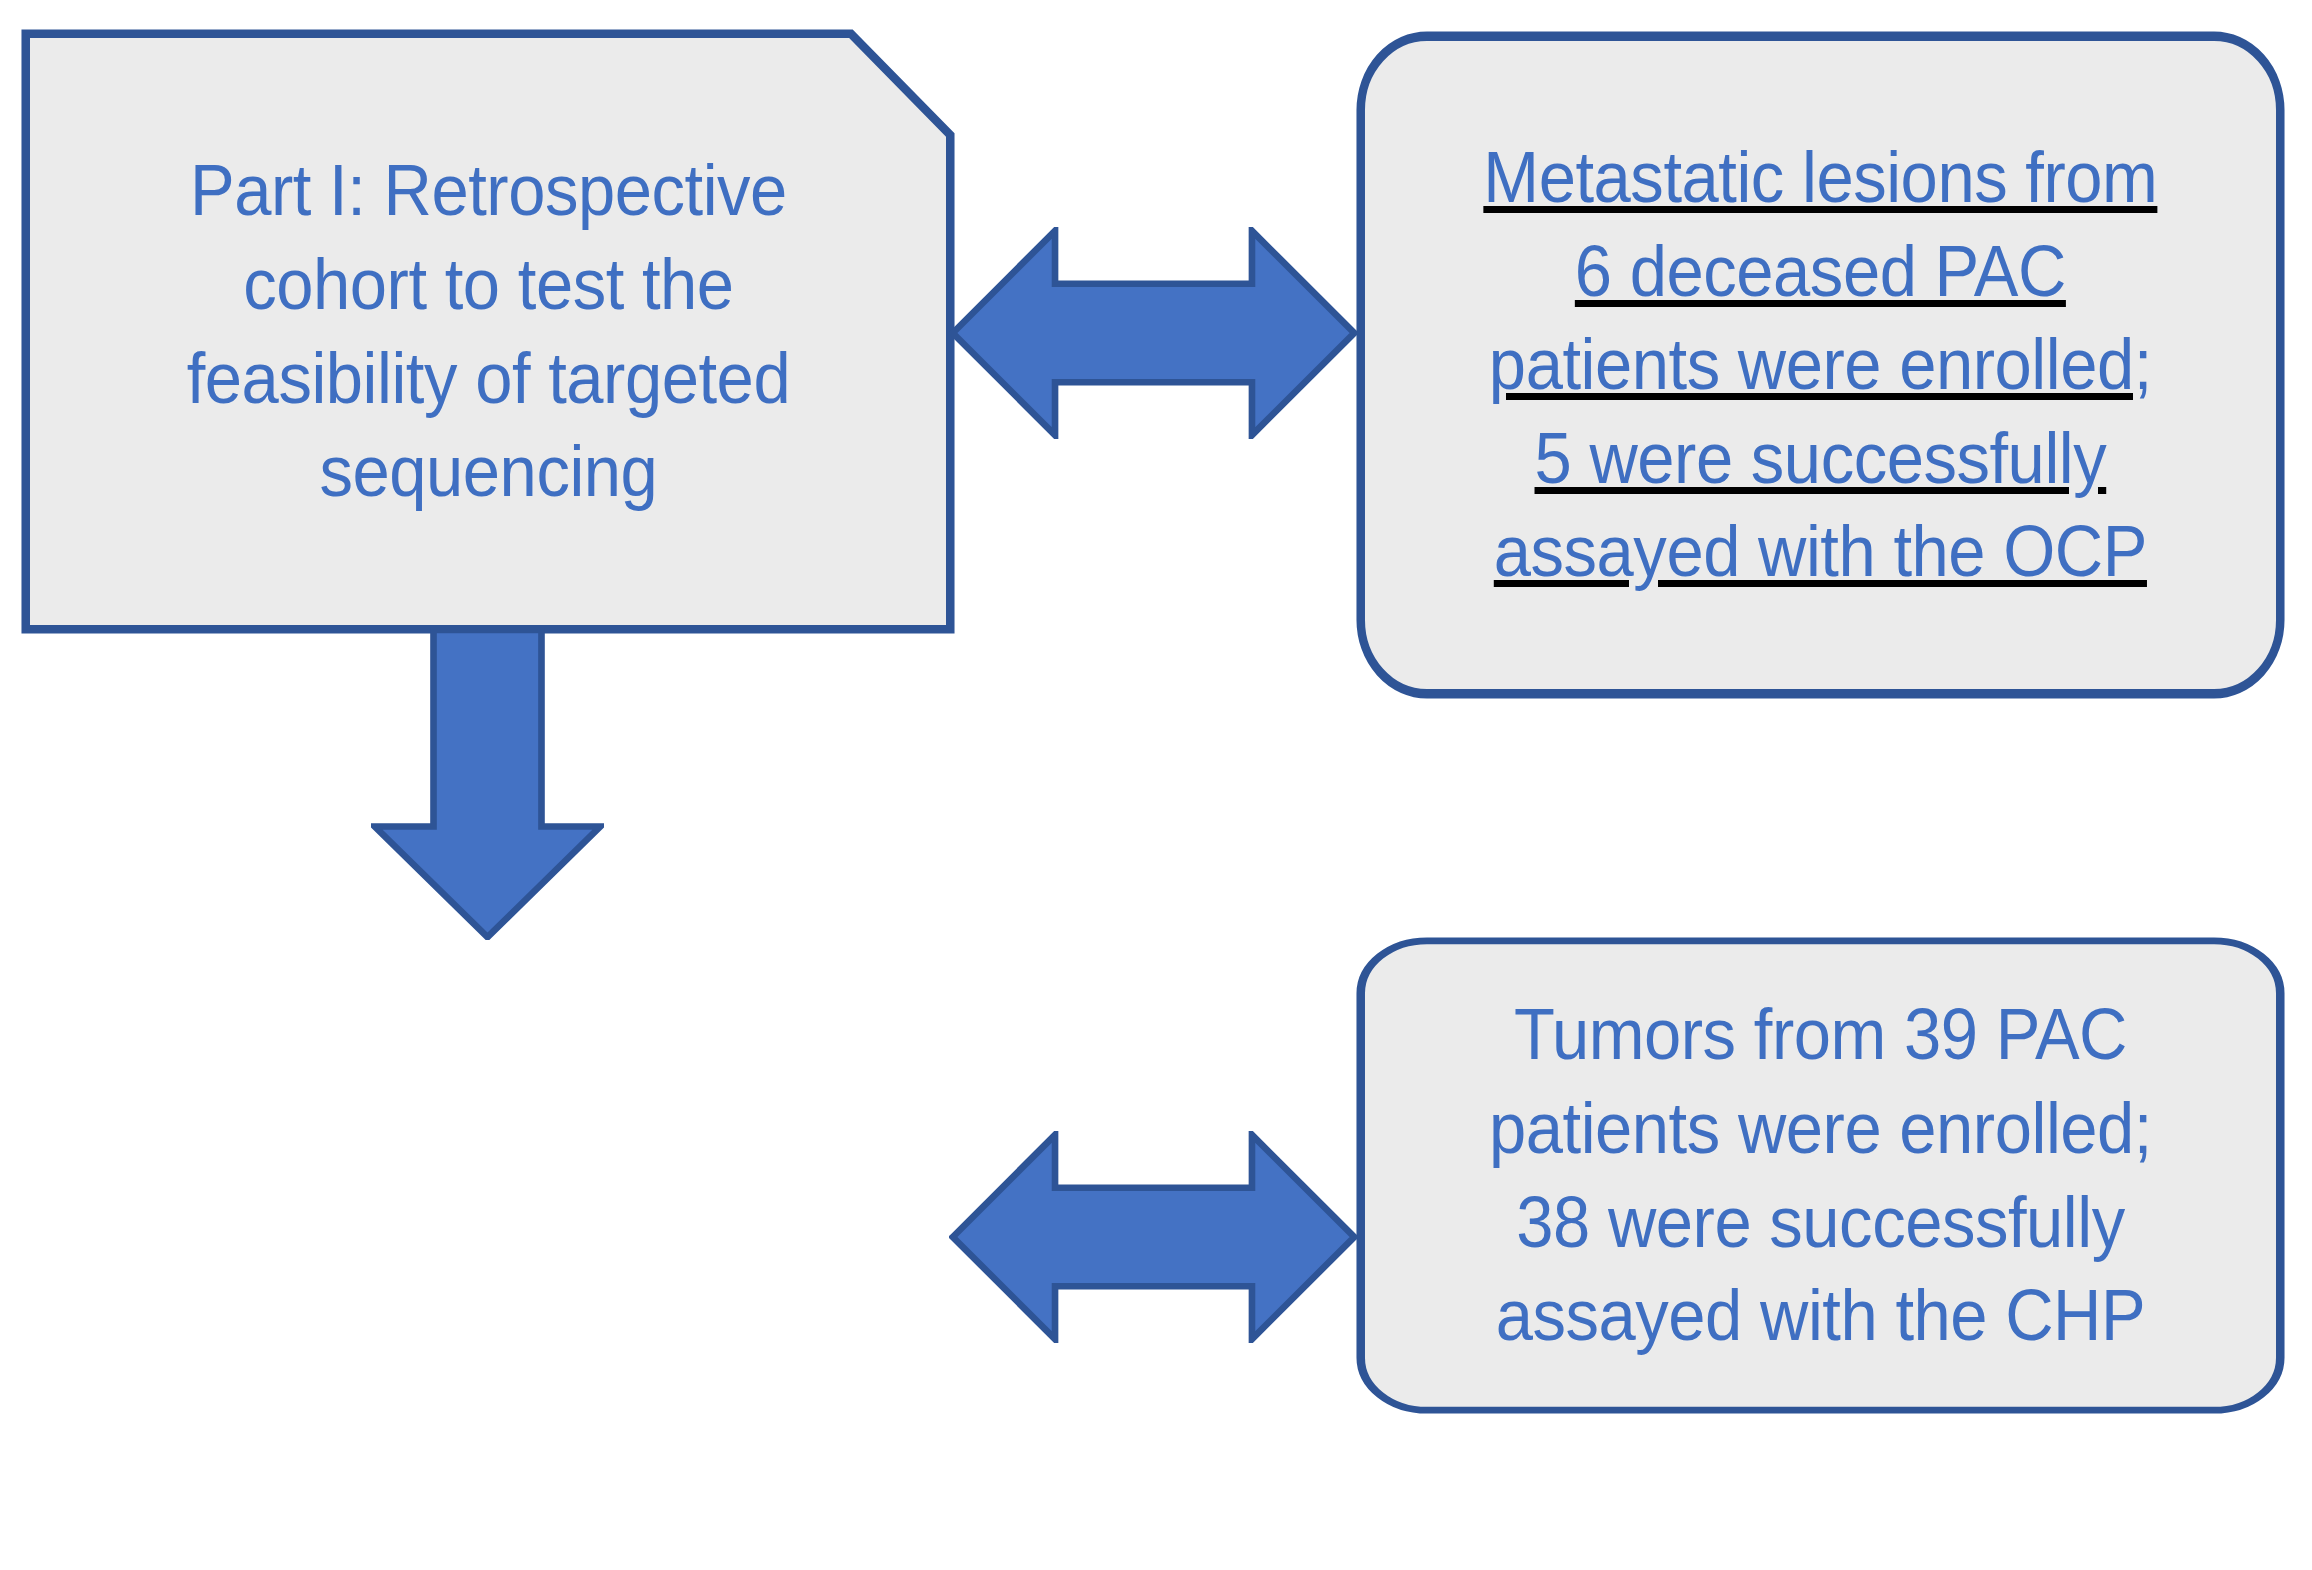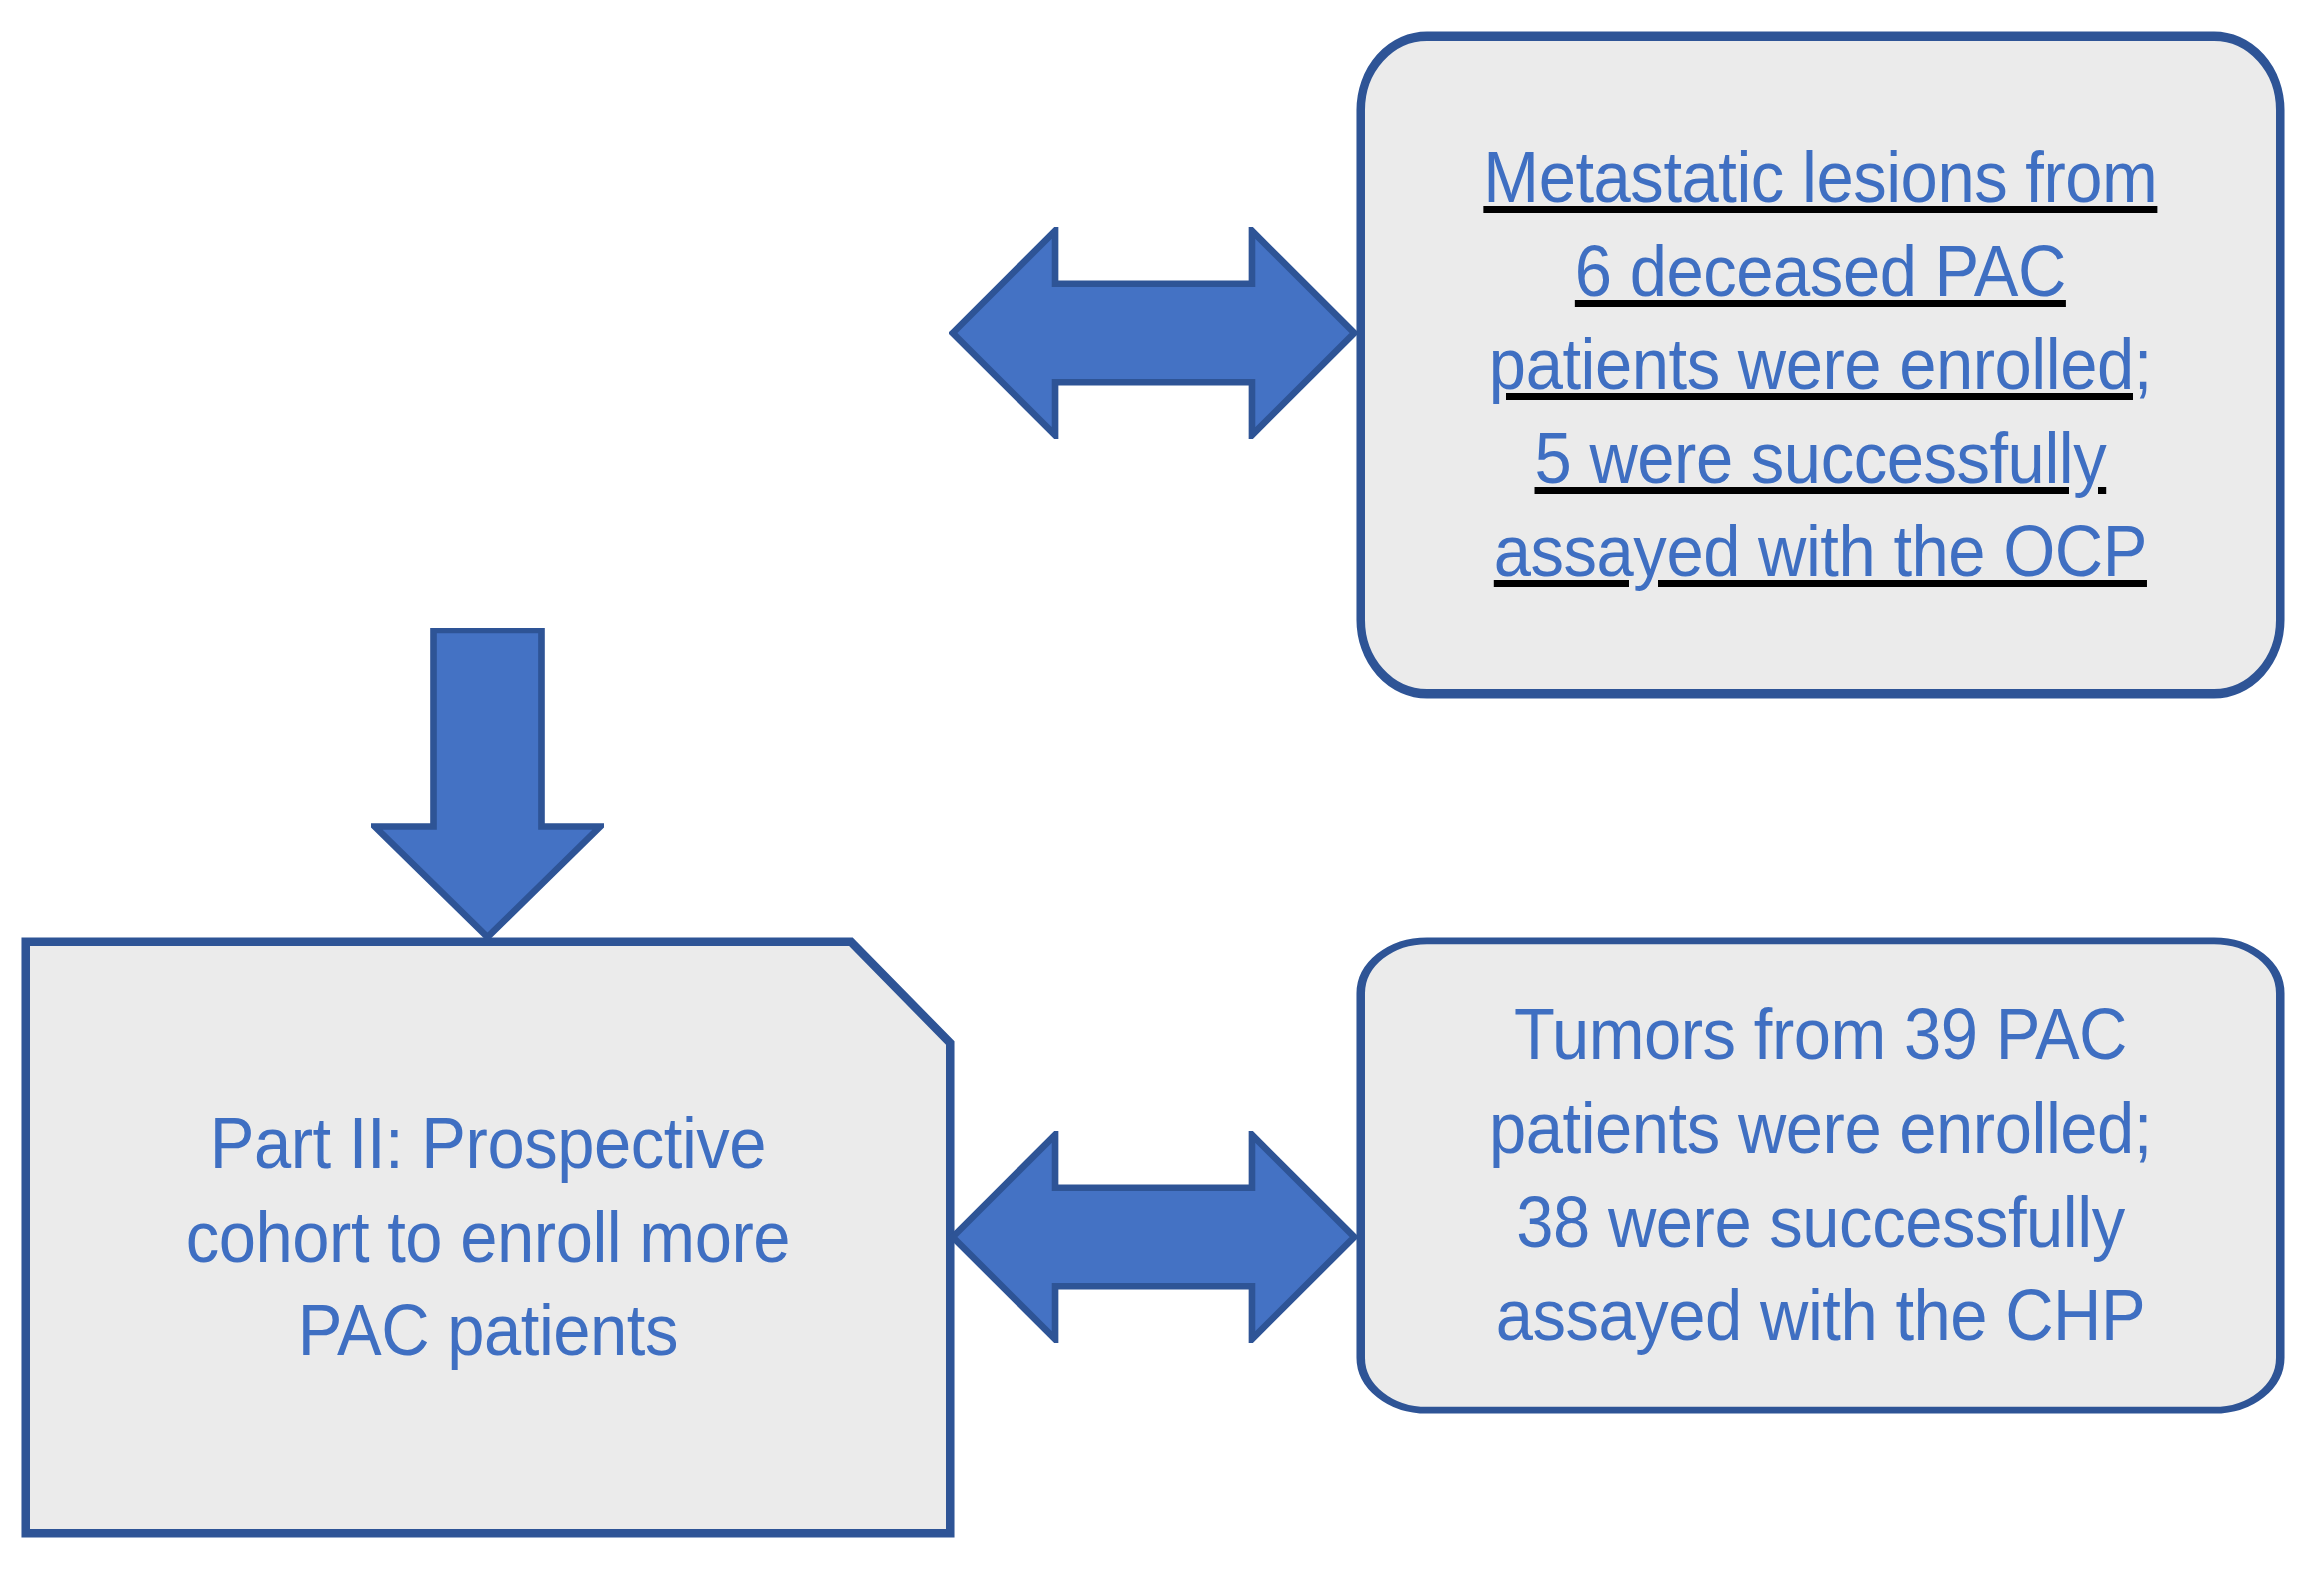--- a/index.html
+++ b/index.html
@@ -76,6 +76,15 @@
 
 <div id="canvas">
 
+  <div class="node" id="node-part1">
+    <svg class="node-svg" viewBox="0 0 987 639" preserveAspectRatio="none">
+      <polygon points="5,5 877,5 982,112 982,634 5,634" fill="#EBEBEB" stroke="#2E5496" stroke-width="9" stroke-linejoin="miter"></polygon>
+    </svg>
+    <div class="node-label">Part I: Retrospective
+cohort to test the
+feasibility of targeted
+sequencing</div>
+  </div>
 
   <div class="node" id="node-result1">
     <svg class="node-svg" viewBox="0 0 982 634" preserveAspectRatio="none">

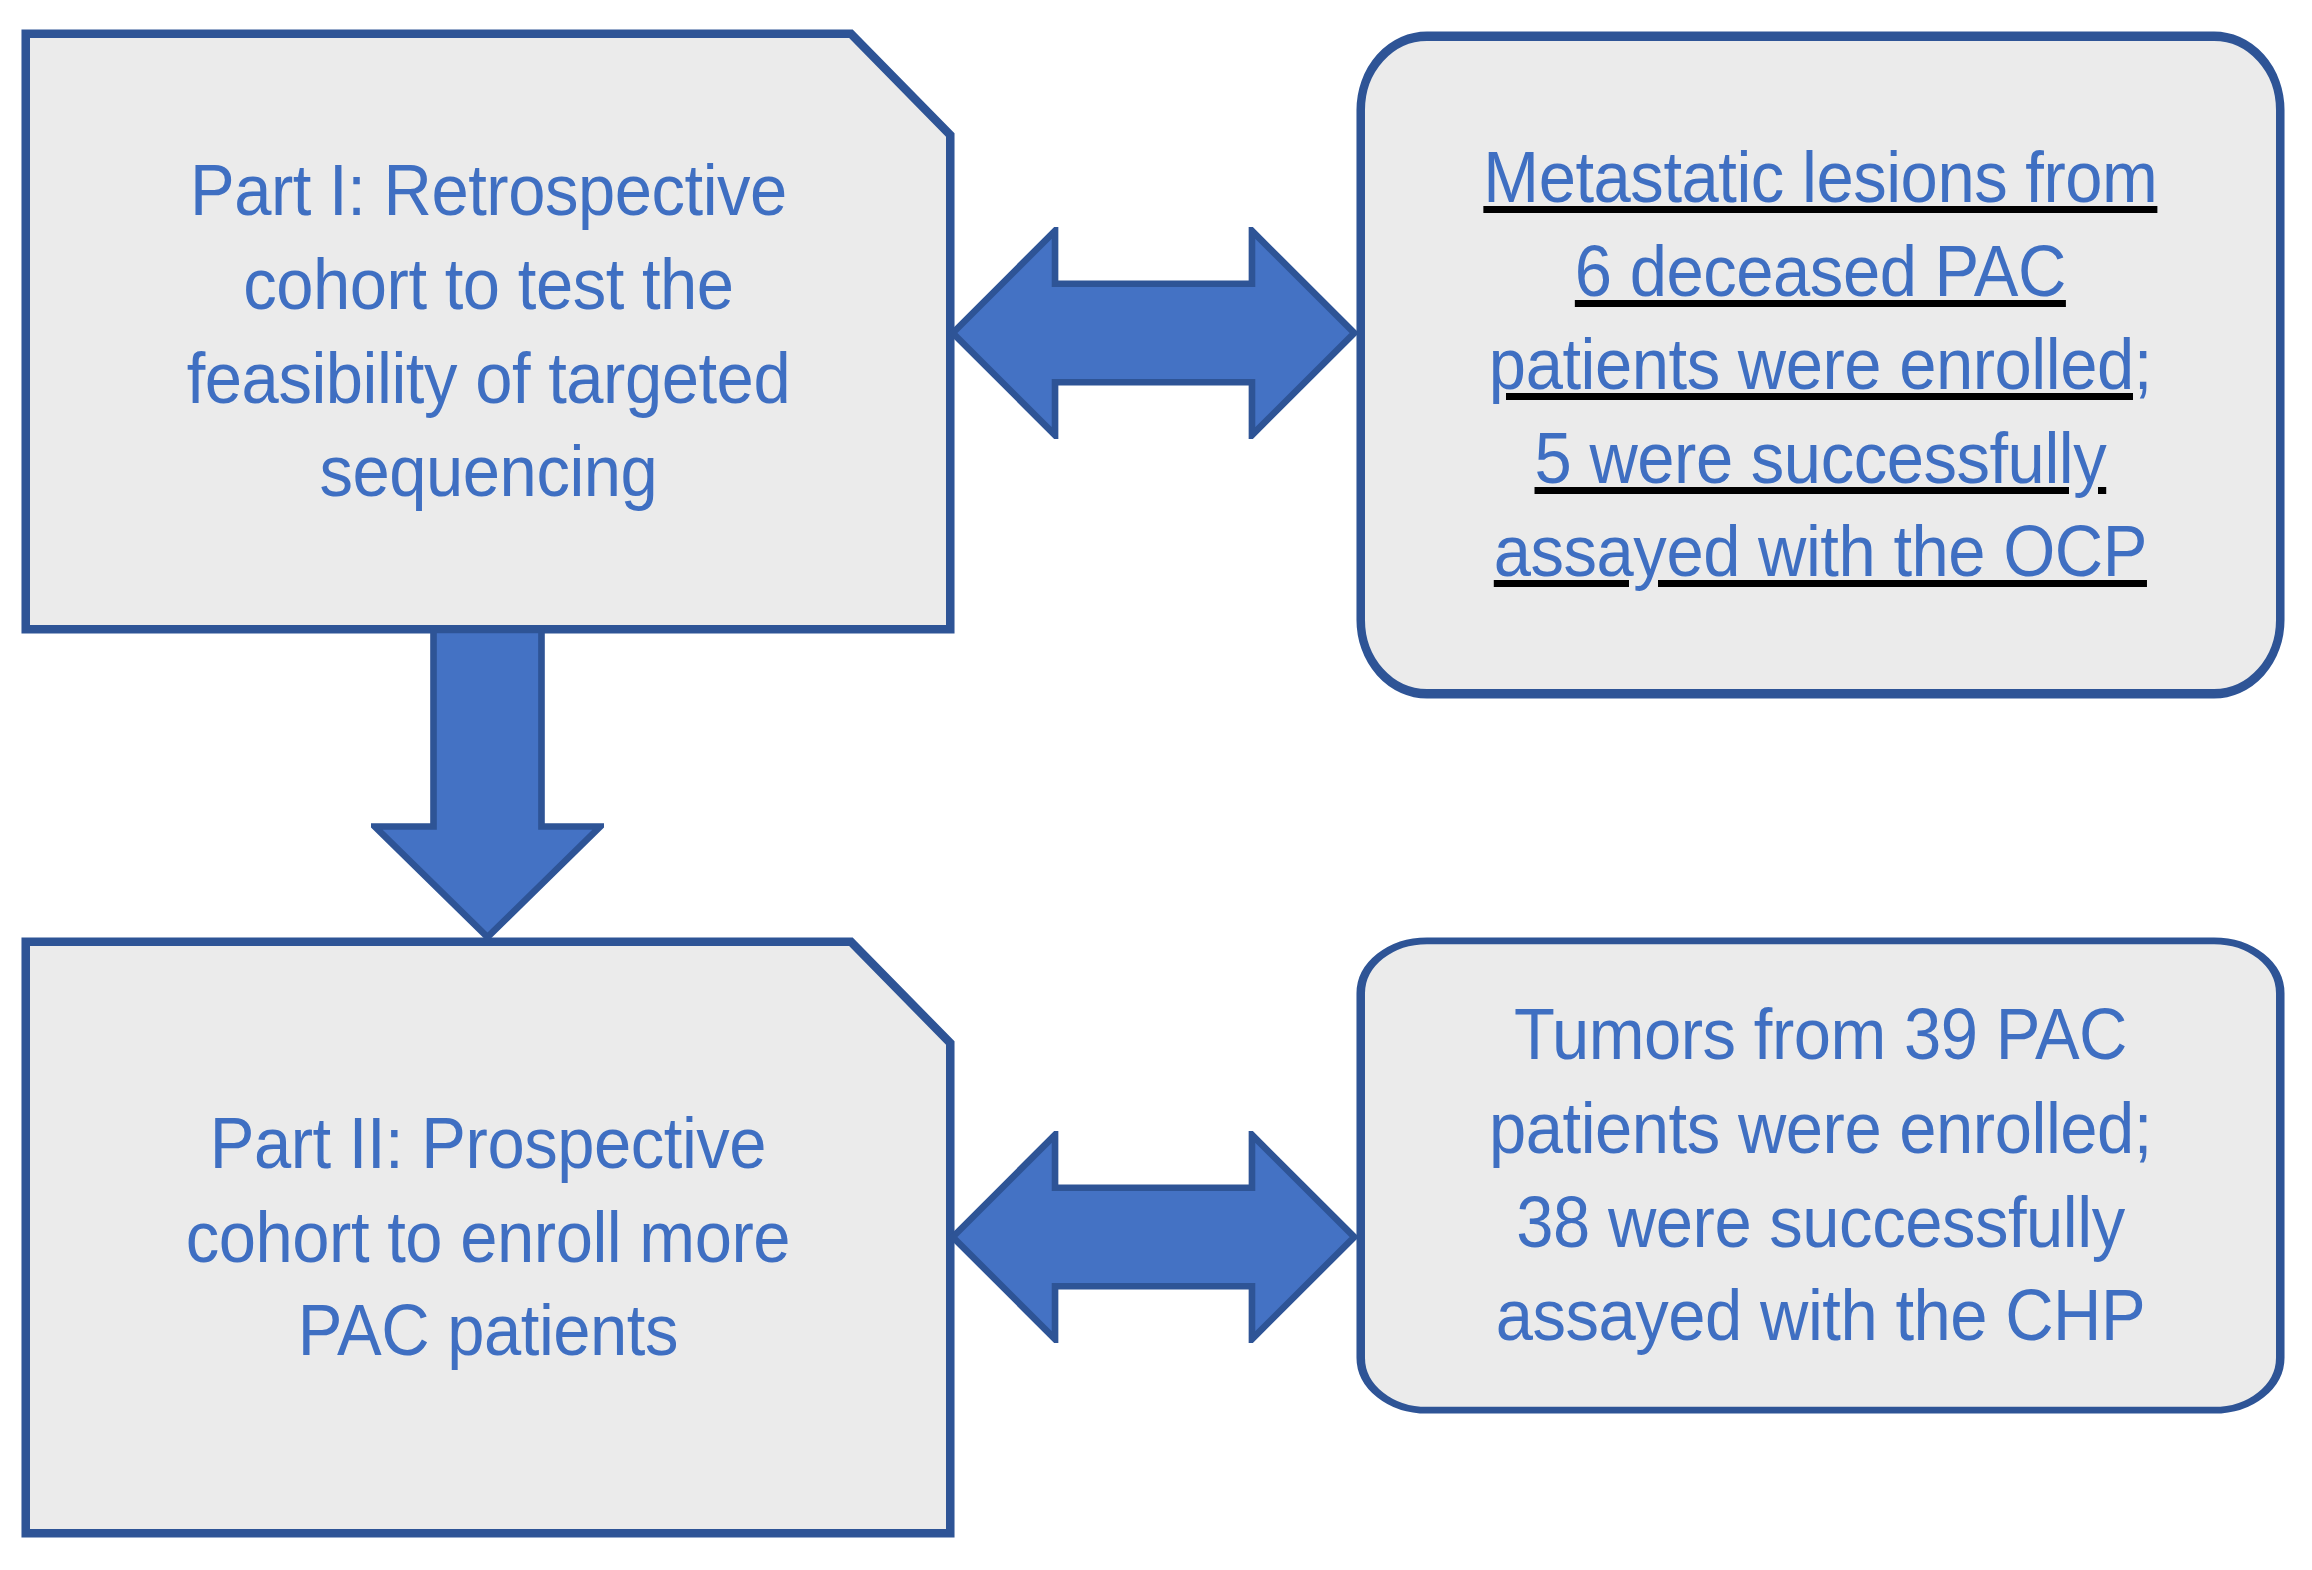--- a/index.html
+++ b/index.html
@@ -97,14 +97,6 @@
 assayed with the OCP</div>
   </div>
 
-  <div class="node" id="node-part2">
-    <svg class="node-svg" viewBox="0 0 987 635" preserveAspectRatio="none">
-      <polygon points="5,5 877,5 982,112 982,630 5,630" fill="#EBEBEB" stroke="#2E5496" stroke-width="9" stroke-linejoin="miter"></polygon>
-    </svg>
-    <div class="node-label">Part II: Prospective
-cohort to enroll more
-PAC patients</div>
-  </div>
 
   <div class="node" id="node-result2">
     <svg class="node-svg" viewBox="0 0 982 635" preserveAspectRatio="none">

